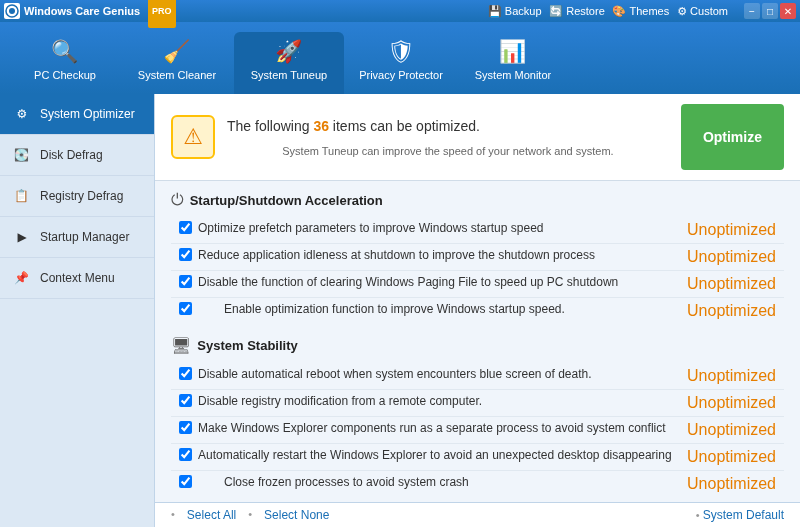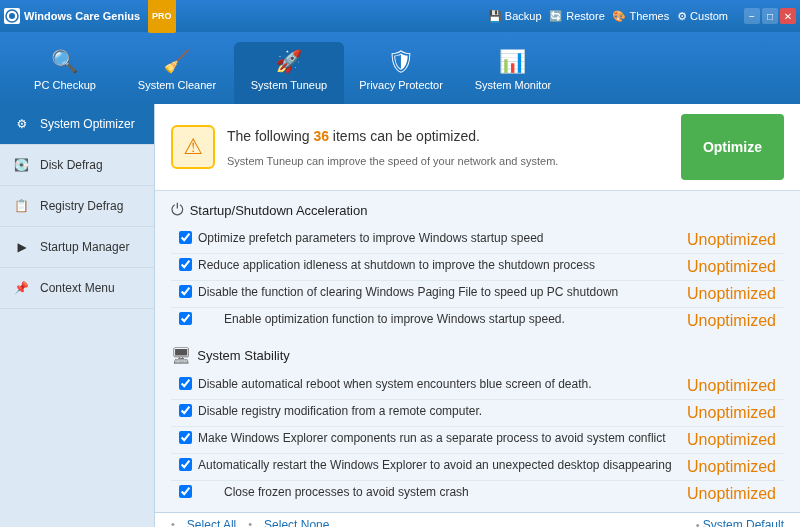--- a/index.html
+++ b/index.html
@@ -8,7 +8,7 @@
     
     .title-bar {
       background: linear-gradient(to bottom, #2a7fd4, #1a6fb5);
-      height: 32px;
+      height: 22px;
       display: flex;
       align-items: center;
       justify-content: space-between;

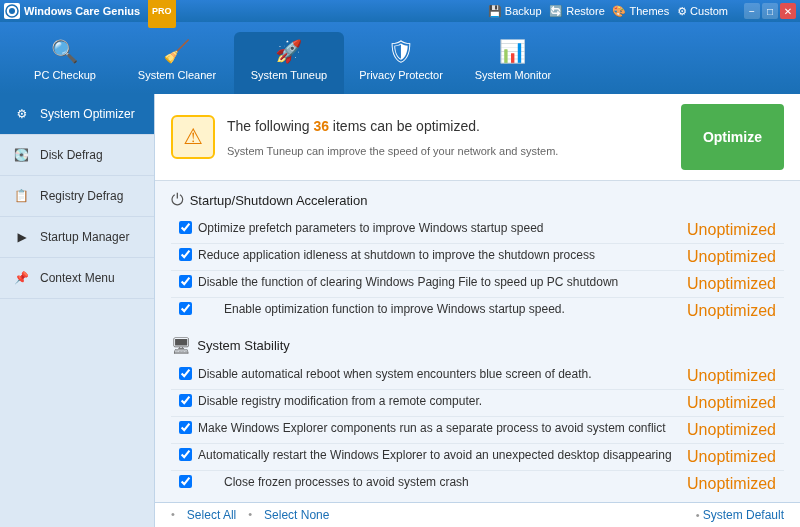--- a/index.html
+++ b/index.html
@@ -106,7 +106,7 @@
     .optimize-banner-text { flex: 1; }
     .optimize-banner-title { font-size: 14px; color: #333; font-weight: normal; }
     .optimize-banner-title .count { color: #e67e00; font-weight: bold; }
-    .optimize-banner-subtitle { font-size: 11px; color: #666; margin-top: 11px; }
+    .optimize-banner-subtitle { font-size: 11px; color: #666; margin-top: 11px; text-align: center; }
     .optimize-btn {
       background: #4caf50;
       color: white;

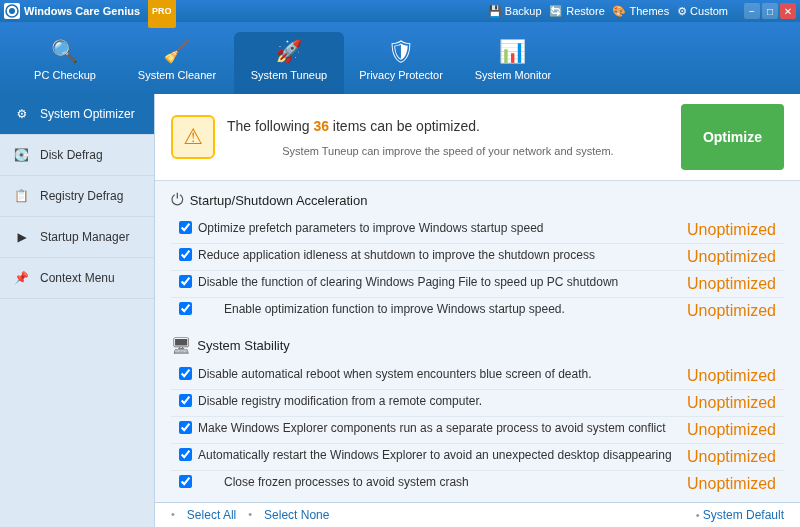--- a/index.html
+++ b/index.html
@@ -129,7 +129,7 @@
       padding: 4px 0;
     }
     .section-header-icon { font-size: 16px; color: #555; }
-    .section-header-title { font-size: 13px; font-weight: normal; color: #222; }
+    .section-header-title { font-size: 13px; font-weight: bold; color: #222; }
 
     
     .item-row {

